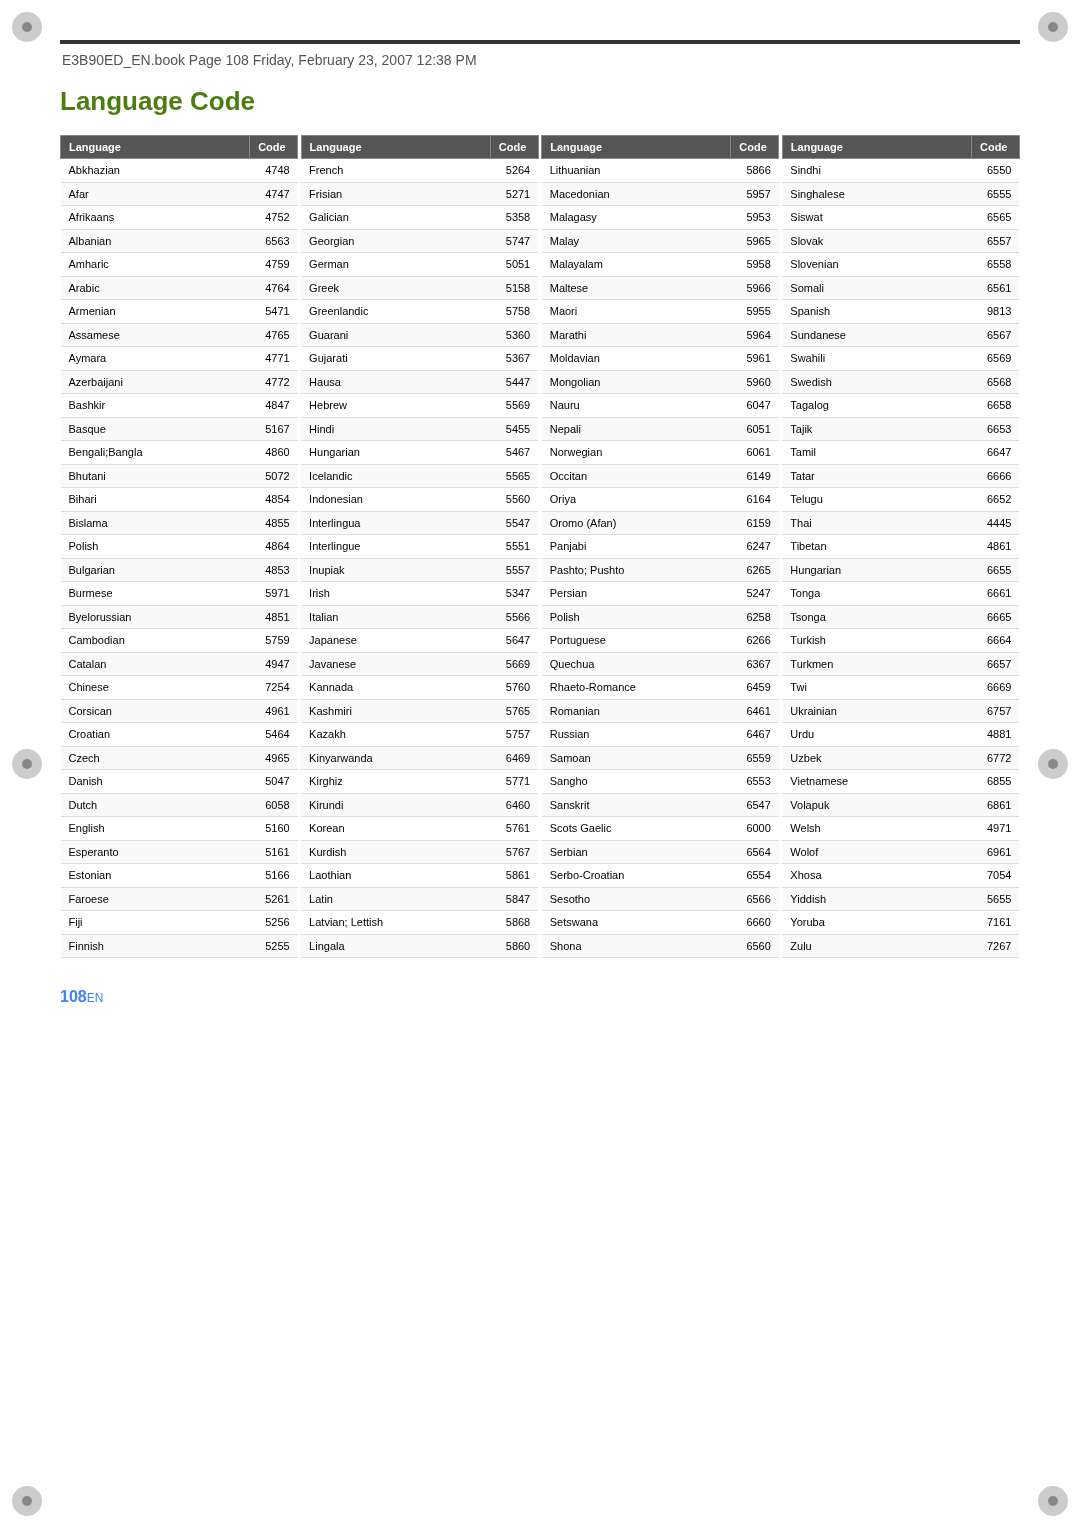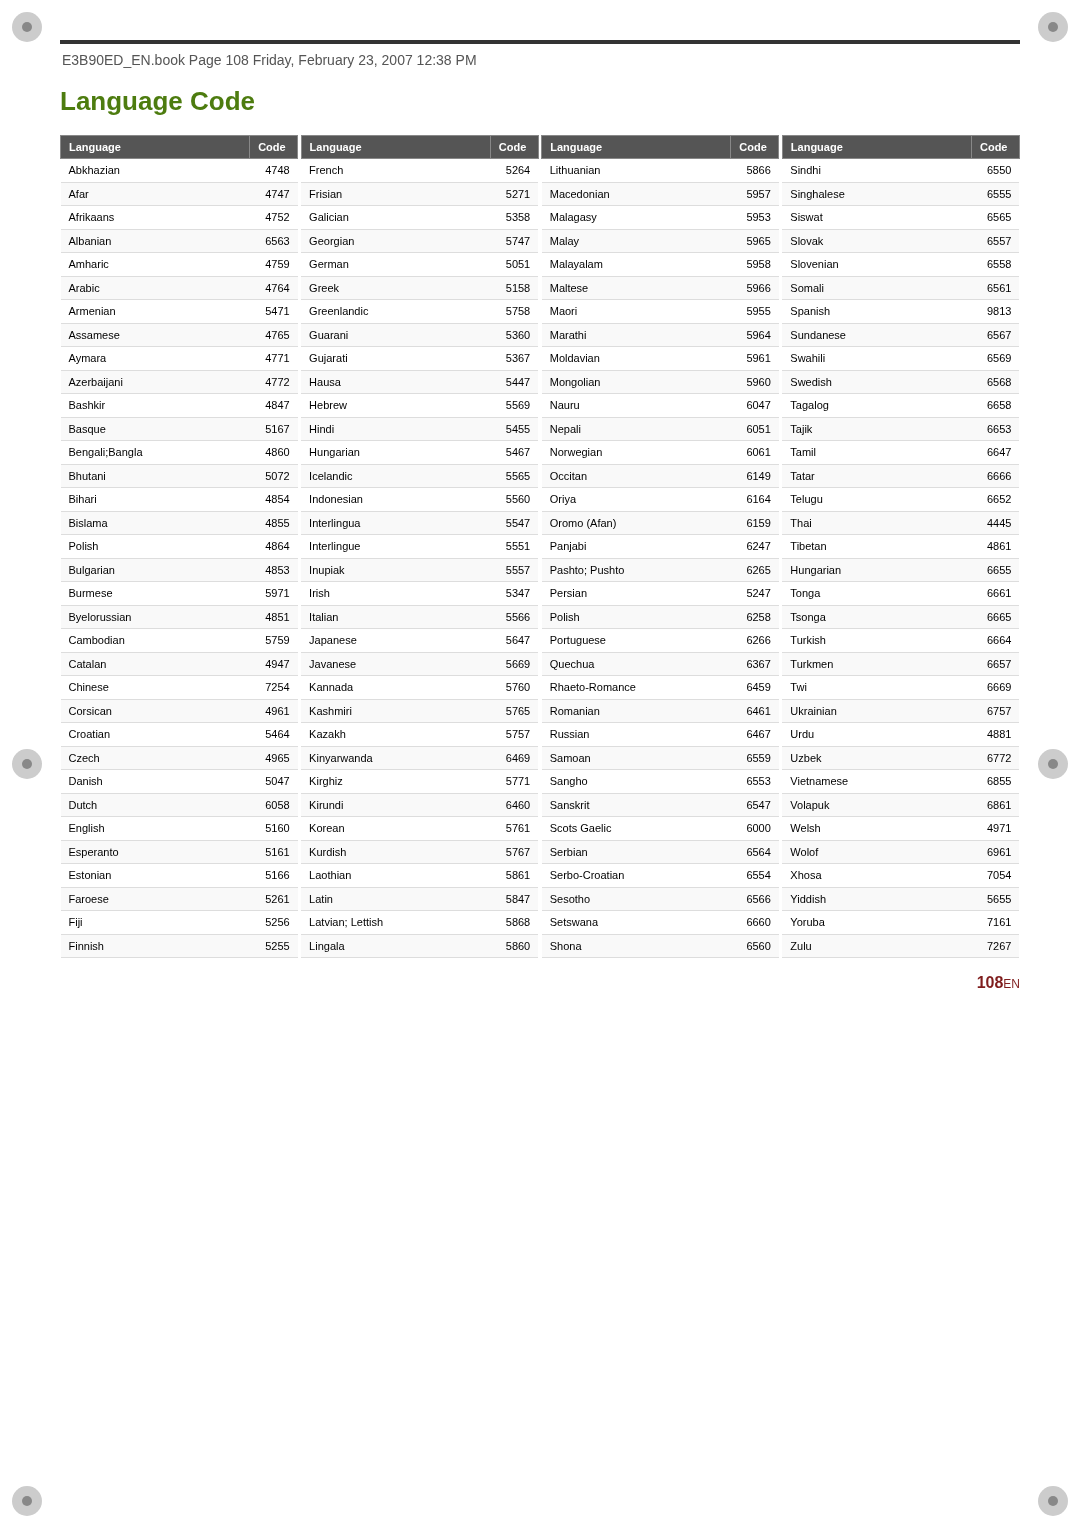--- a/index.html
+++ b/index.html
@@ -81,11 +81,10 @@
       width: 10px;
     }
     .page-footer {
-      margin-top: 16px;
+      margin-top: 30px;
       font-size: 16px;
       font-weight: bold;
-      color: #7f1d1d;
-      text-align: right;
+      color: #3b82f6;
     }
     .footer-en {
       font-size: 12px;

